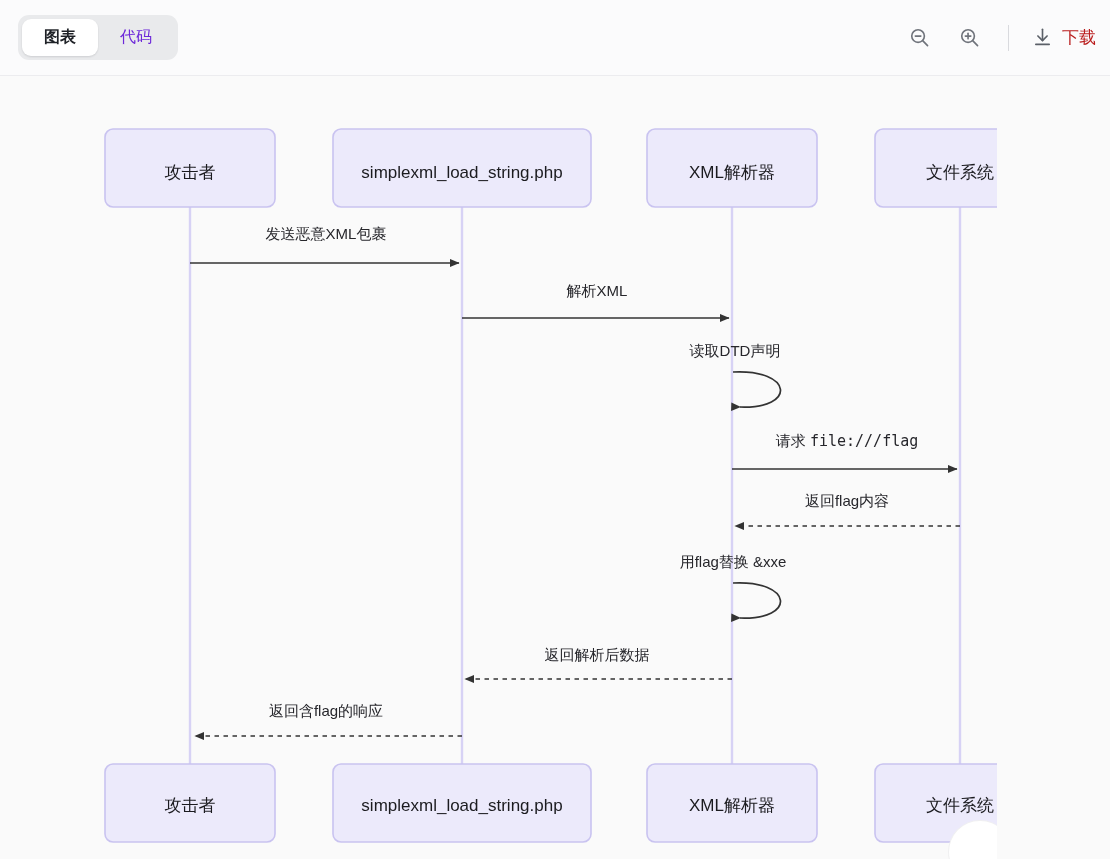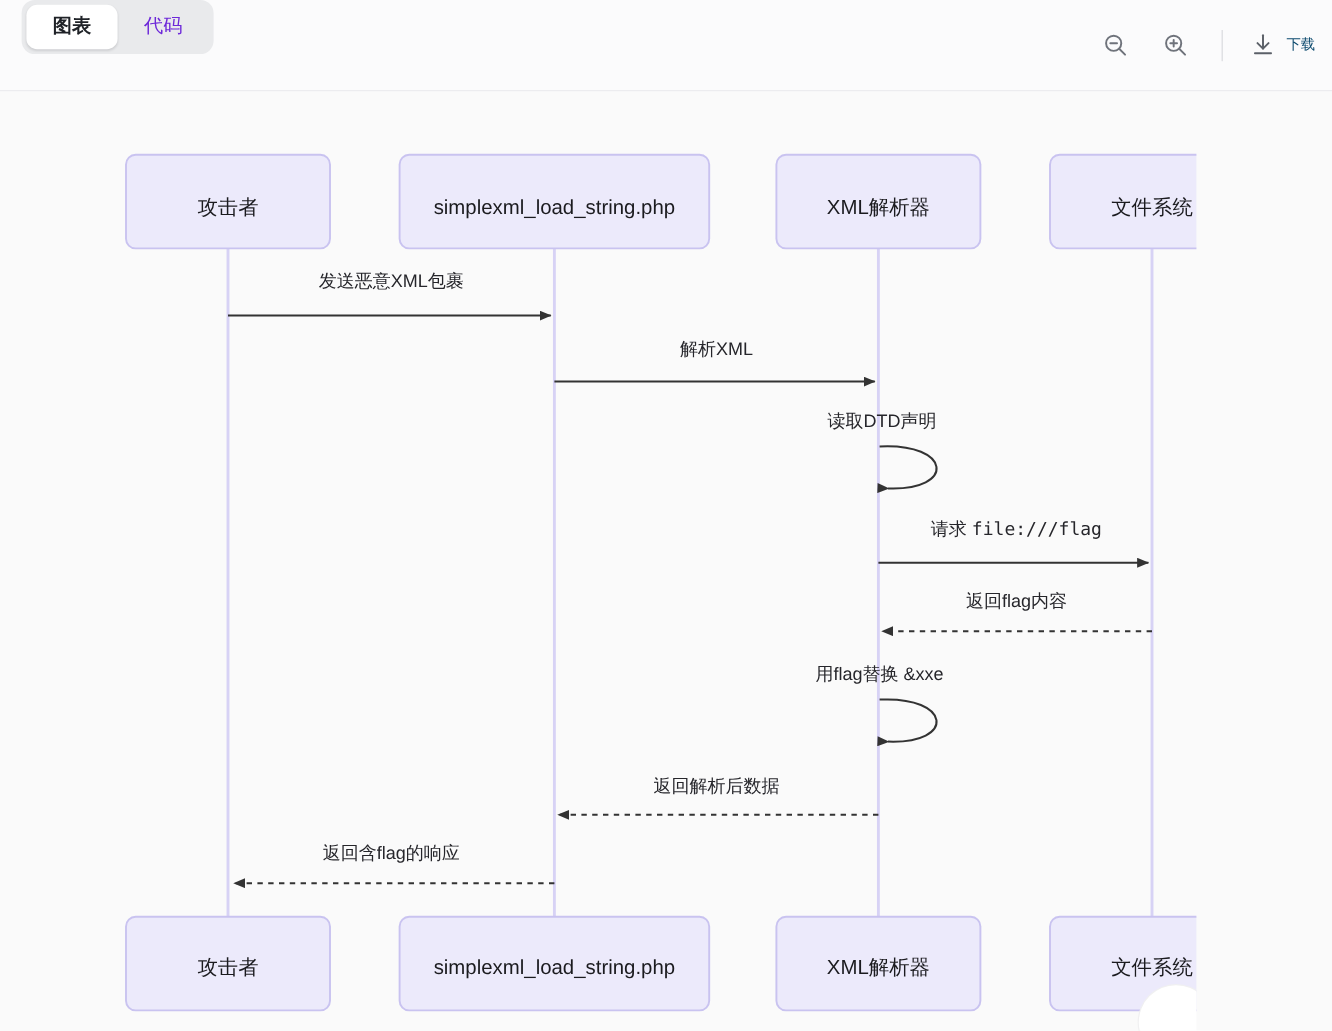--- a/index.html
+++ b/index.html
@@ -26,6 +26,7 @@
     background: #fbfbfc;
     border-bottom: 1px solid #ececef;
     display: flex;
+    align-items: center;
     justify-content: space-between;
     padding: 0 18px 0 18px;
   }

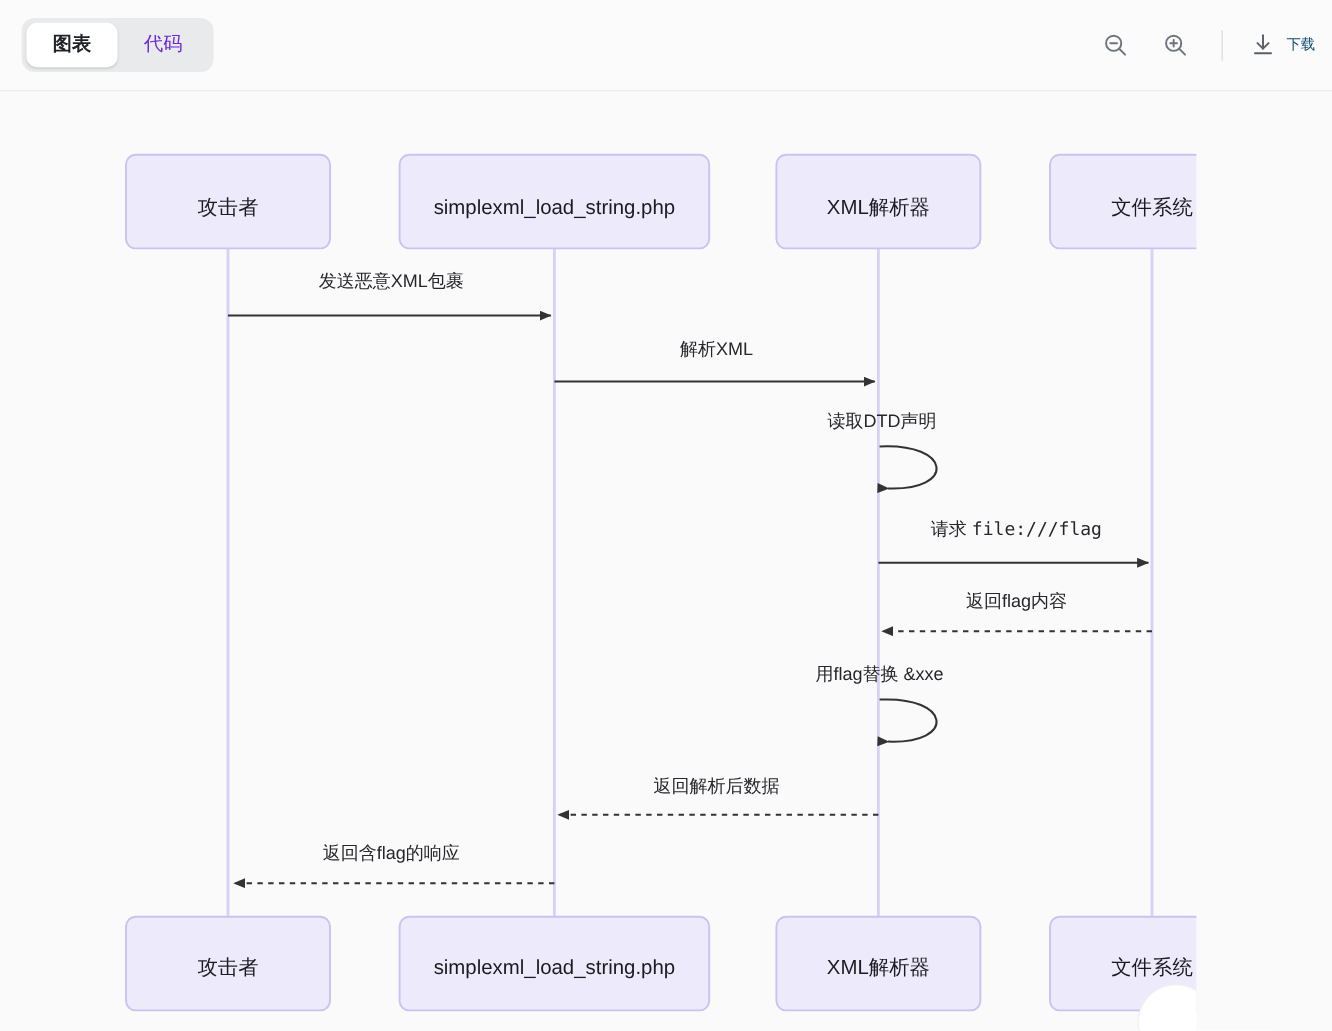--- a/index.html
+++ b/index.html
@@ -90,8 +90,8 @@
     color: #5b6068;
   }
   .dl-btn .dl-text {
-    font-size: 12px;
-    color: #0c4a6e;
+    font-size: 17px;
+    color: #b91c1c;
     white-space: nowrap;
   }
 

